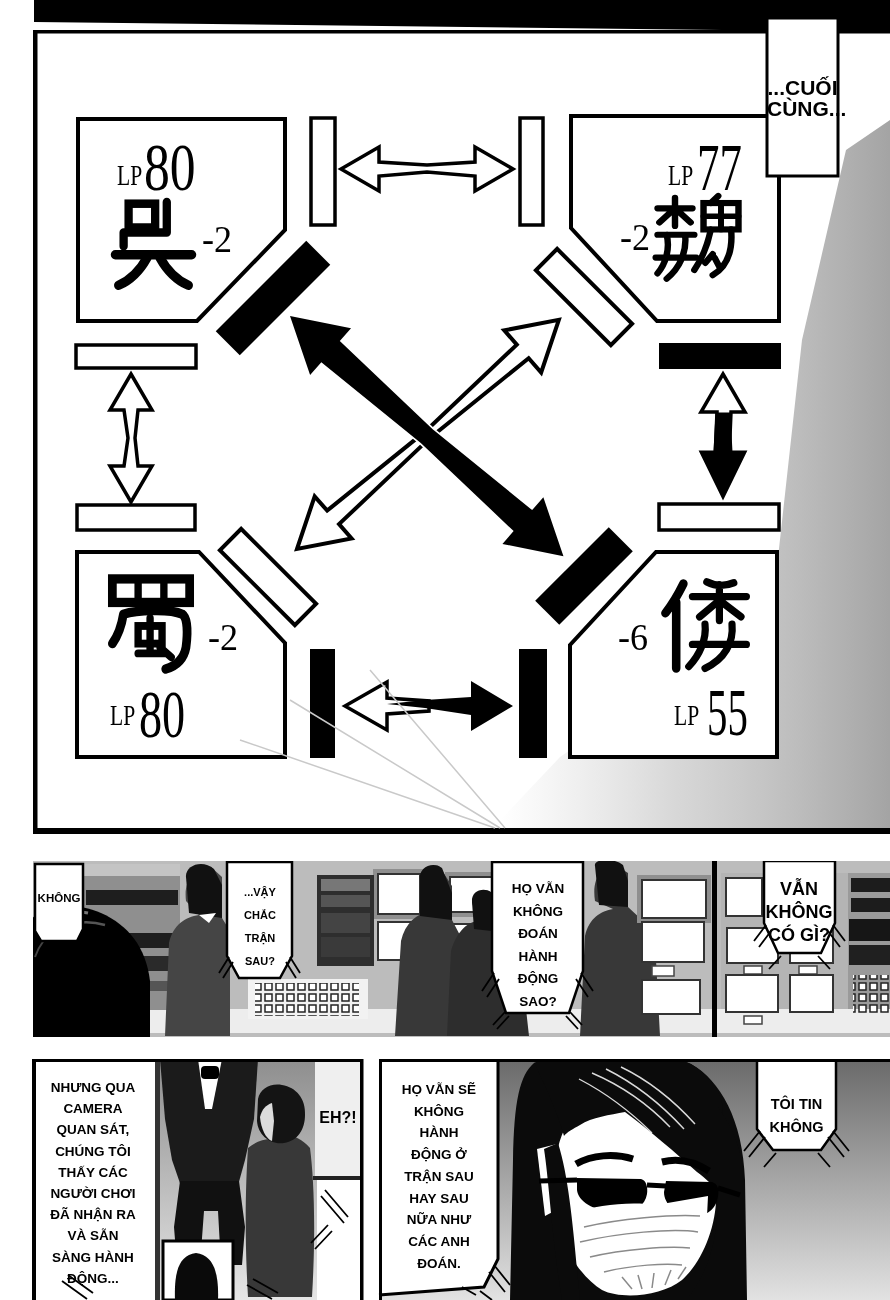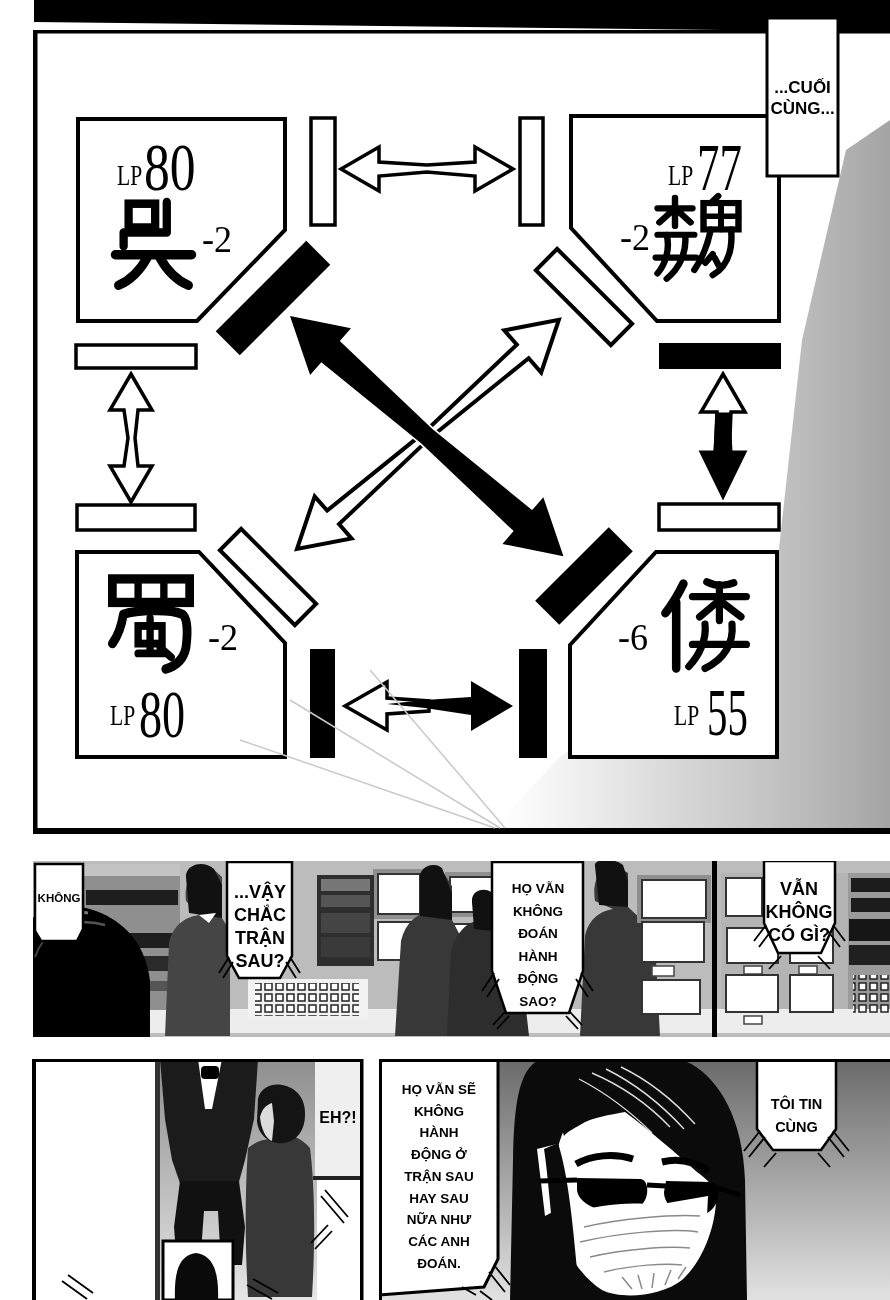--- a/index.html
+++ b/index.html
@@ -310,7 +310,7 @@
 <rect x="347" y="0" width="3" height="241" fill="#000"></rect>
 </svg>
 
-<div class="t" style="left:767px;top:78px;width:71px;font-size:17px;line-height:20.5px">...CUỐI
+<div class="t" style="left:767px;top:78px;width:71px;font-size:21px;line-height:20.5px">...CUỐI
 CÙNG...</div>
 <div class="t" style="left:35px;top:893px;width:48px;font-size:11.5px;">KHÔNG</div>
 <div class="t" style="left:227px;top:881px;width:66px;font-size:18px;line-height:23px">...VẬY

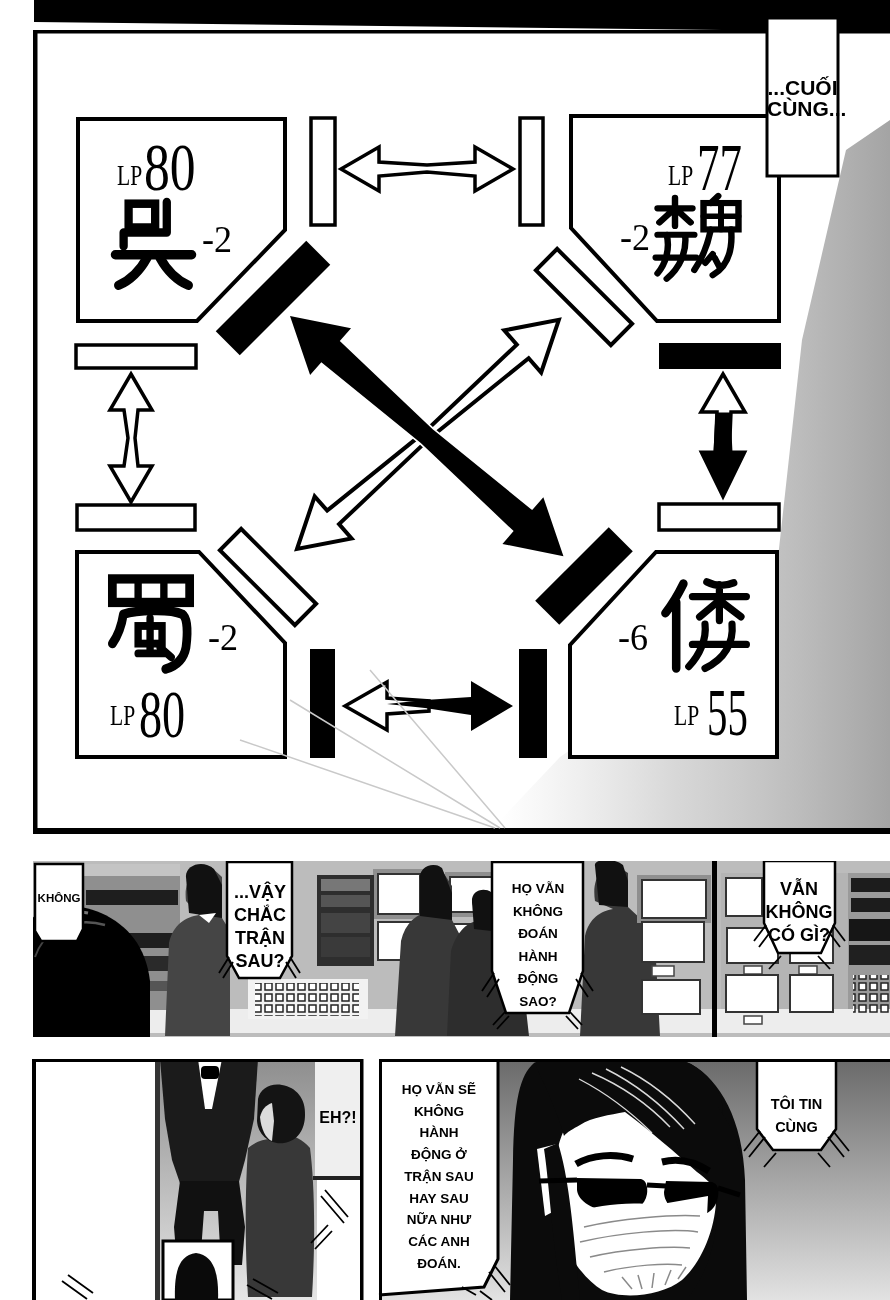--- a/index.html
+++ b/index.html
@@ -313,7 +313,7 @@
 <div class="t" style="left:767px;top:78px;width:71px;font-size:21px;line-height:20.5px">...CUỐI
 CÙNG...</div>
 <div class="t" style="left:35px;top:893px;width:48px;font-size:11.5px;">KHÔNG</div>
-<div class="t" style="left:227px;top:881px;width:66px;font-size:18px;line-height:23px">...VẬY
+<div class="t" style="left:227px;top:881px;width:66px;font-size:11px;line-height:23px">...VẬY
 CHẮC
 TRẬN
 SAU?</div>

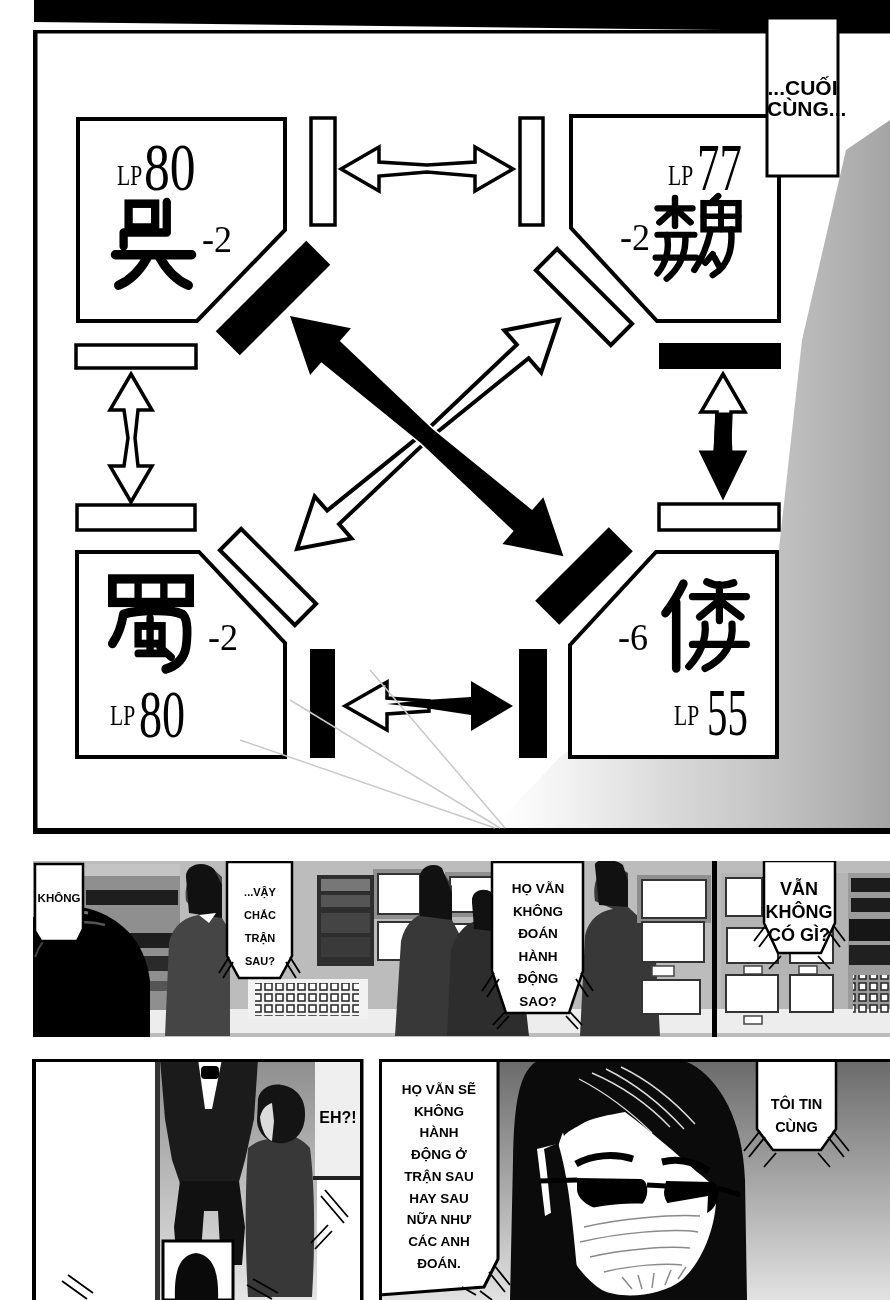--- a/index.html
+++ b/index.html
@@ -326,6 +326,16 @@
 <div class="t" style="left:765px;top:878px;width:68px;font-size:18px;line-height:23px">VẪN
 KHÔNG
 CÓ GÌ?</div>
+<div class="t" style="left:35px;top:1077px;width:116px;font-size:13.5px;line-height:21.2px">NHƯNG QUA
+CAMERA
+QUAN SÁT,
+CHÚNG TÔI
+THẤY CÁC
+NGƯỜI CHƠI
+ĐÃ NHẬN RA
+VÀ SẴN
+SÀNG HÀNH
+ĐỘNG...</div>
 <div class="t" style="left:314px;top:1110px;width:48px;font-size:16px;">EH?!</div>
 <div class="t" style="left:383px;top:1079px;width:112px;font-size:13.5px;line-height:21.7px">HỌ VẪN SẼ
 KHÔNG

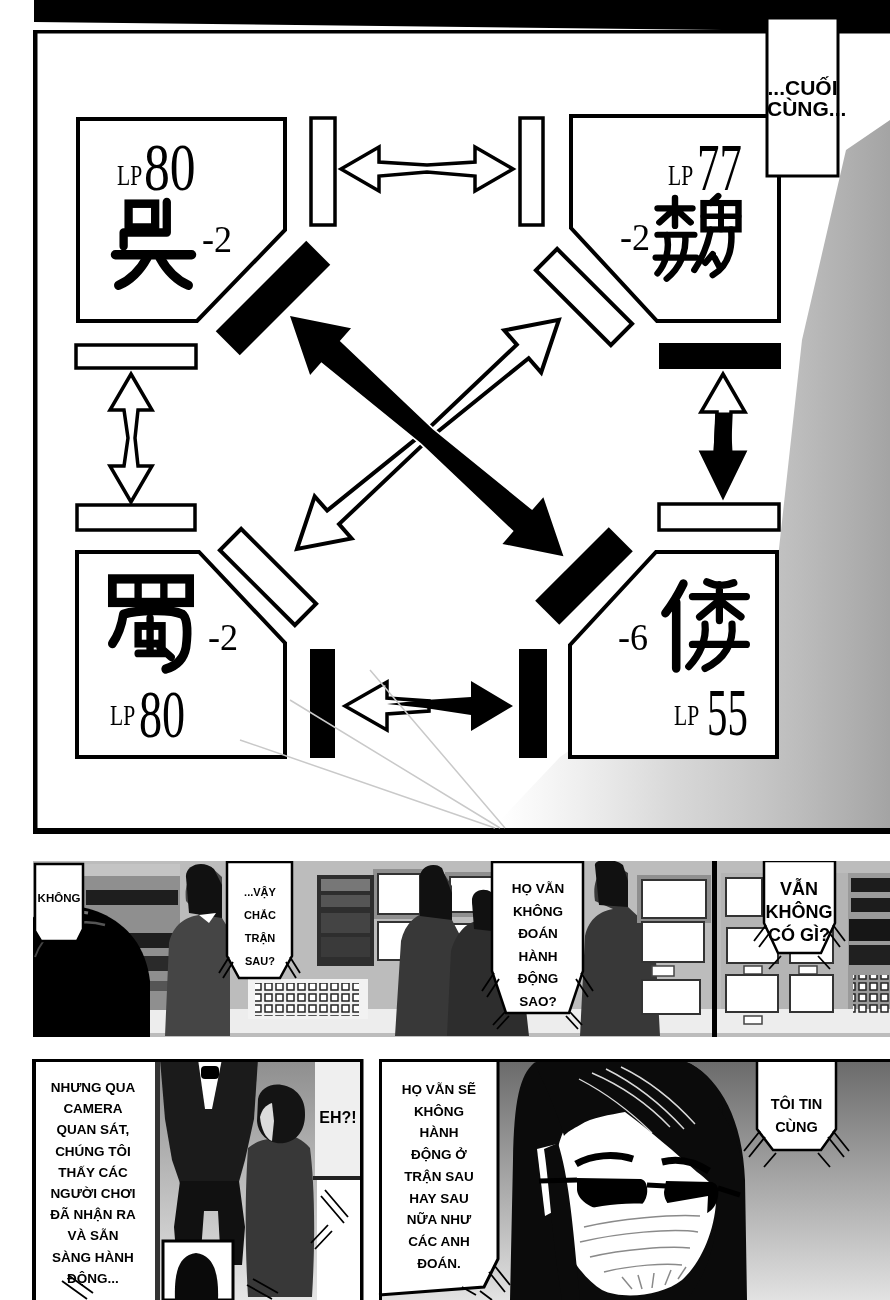--- a/index.html
+++ b/index.html
@@ -347,7 +347,7 @@
 CÁC ANH
 ĐOÁN.</div>
 <div class="t" style="left:757px;top:1093px;width:79px;font-size:14.5px;line-height:23px">TÔI TIN
-CÙNG</div>
+KHÔNG</div>
 </div>
 
 </body></html>

